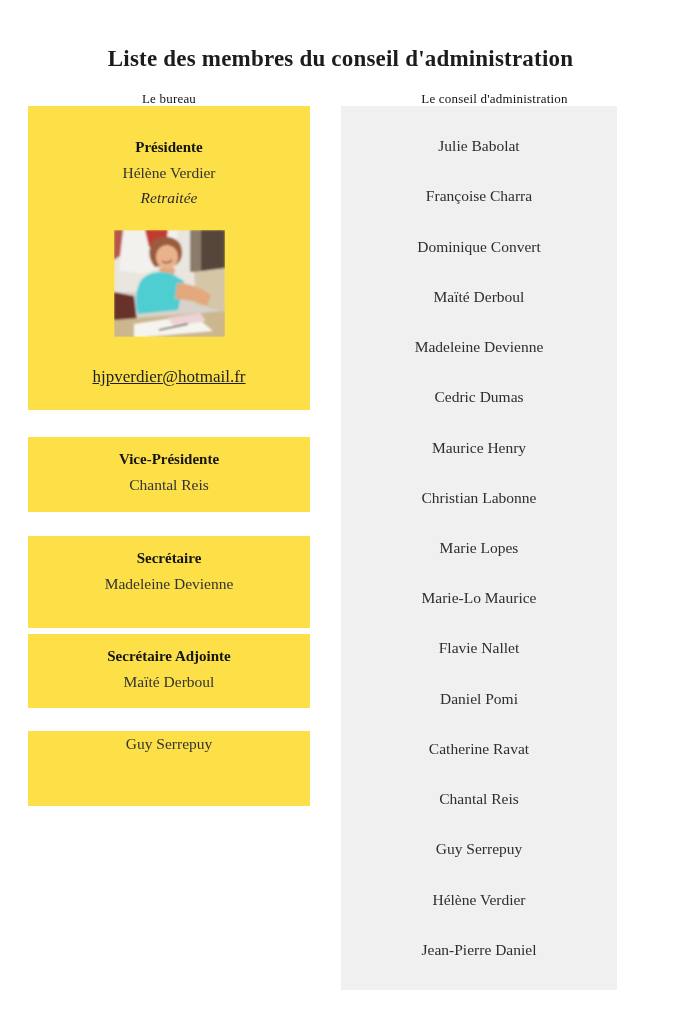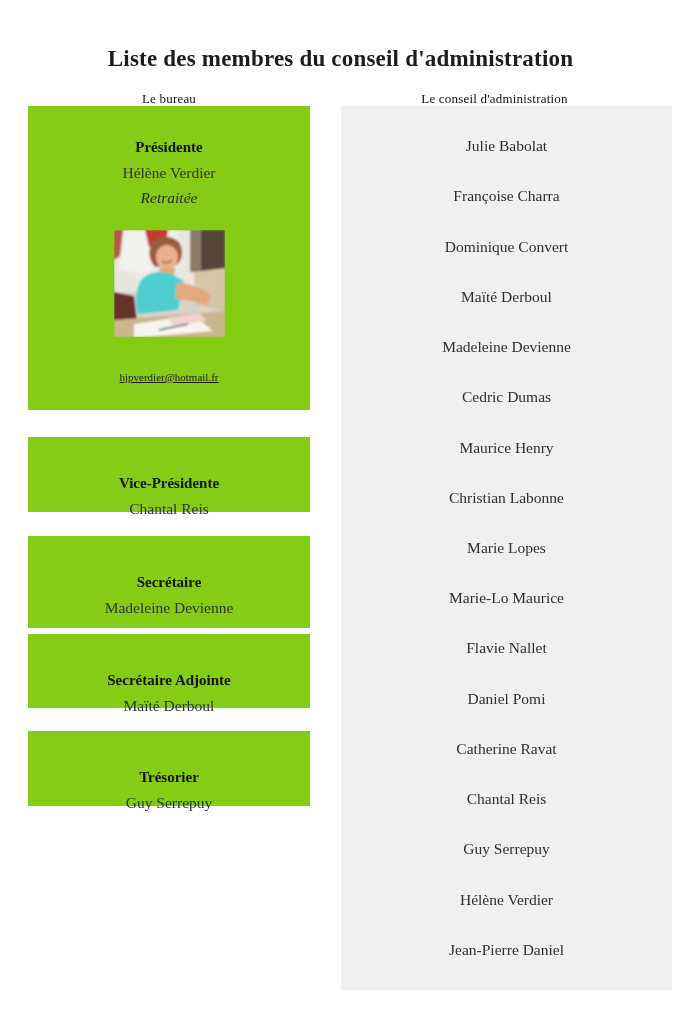--- a/index.html
+++ b/index.html
@@ -15,7 +15,7 @@
   .colhead.left{left:28px;width:282px;}
   .colhead.right{left:341px;width:307px;}
 
-  .box{position:absolute;left:28px;width:282px;background:#84cc16;text-align:center;}
+  .box{position:absolute;left:28px;width:282px;background:#fde047;text-align:center;}
   .president{top:106px;height:304px;}
   .posbox .role{padding-top:9px;margin-top:24px;}
   .pos1{top:437px;height:75px;}

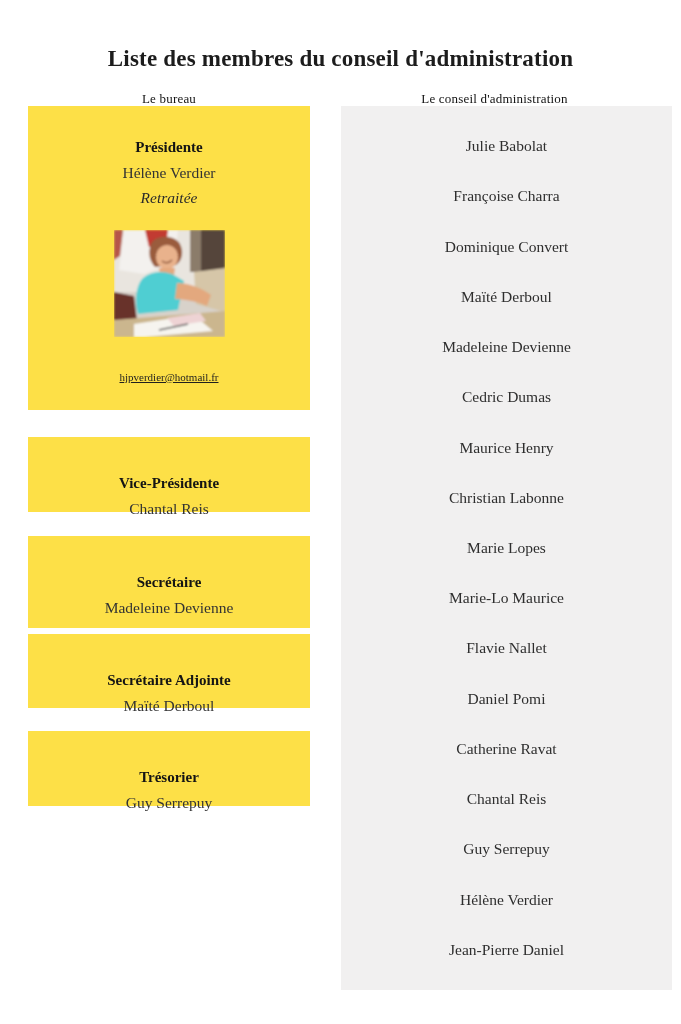--- a/index.html
+++ b/index.html
@@ -33,7 +33,7 @@
   .email{display:inline-block;margin-top:29px;font-size:11px;color:#1f1f1f;
          text-decoration:underline;line-height:22px;cursor:pointer;}
 
-  .conseil{position:absolute;left:341px;top:106px;width:331px;height:884px;
+  .conseil{position:absolute;left:341px;top:106px;width:276px;height:884px;
            background:#f1f0f0;display:flex;flex-direction:column;
            justify-content:space-evenly;text-align:center;}
   .member{font-size:15.5px;color:#2e2e2e;line-height:20px;}

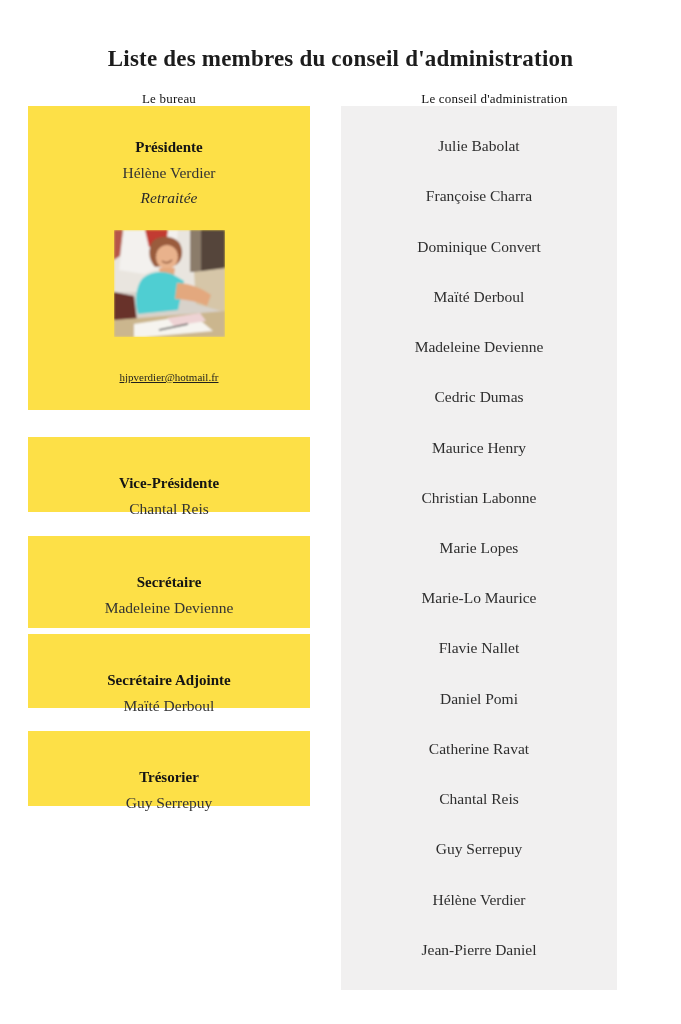--- a/index.html
+++ b/index.html
@@ -30,7 +30,7 @@
   .president .role{padding-top:28px;}
 
   .photo{margin:20px auto 0;width:111px;height:107px;display:block;overflow:hidden;}
-  .email{display:inline-block;margin-top:29px;font-size:11px;color:#1f1f1f;
+  .email{display:inline-block;margin-top:29px;font-size:17px;color:#1f1f1f;
          text-decoration:underline;line-height:22px;cursor:pointer;}
 
   .conseil{position:absolute;left:341px;top:106px;width:276px;height:884px;

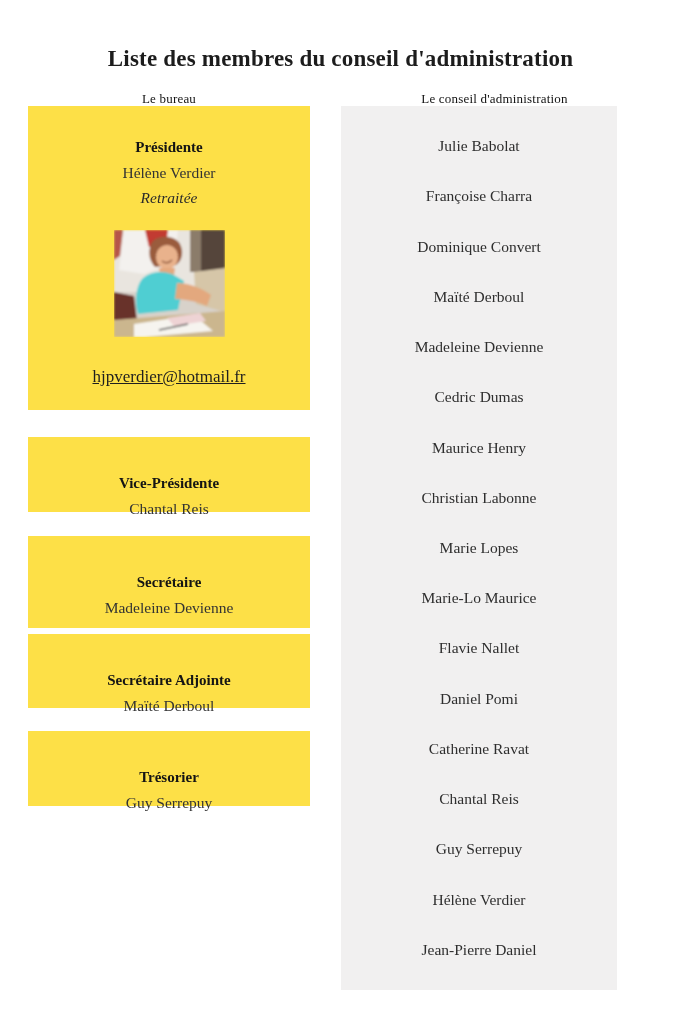--- a/index.html
+++ b/index.html
@@ -17,7 +17,7 @@
 
   .box{position:absolute;left:28px;width:282px;background:#fde047;text-align:center;}
   .president{top:106px;height:304px;}
-  .posbox .role{padding-top:9px;margin-top:24px;}
+  .posbox .role{padding-top:9px;}
   .pos1{top:437px;height:75px;}
   .pos2{top:536px;height:92px;}
   .pos3{top:634px;height:74px;}

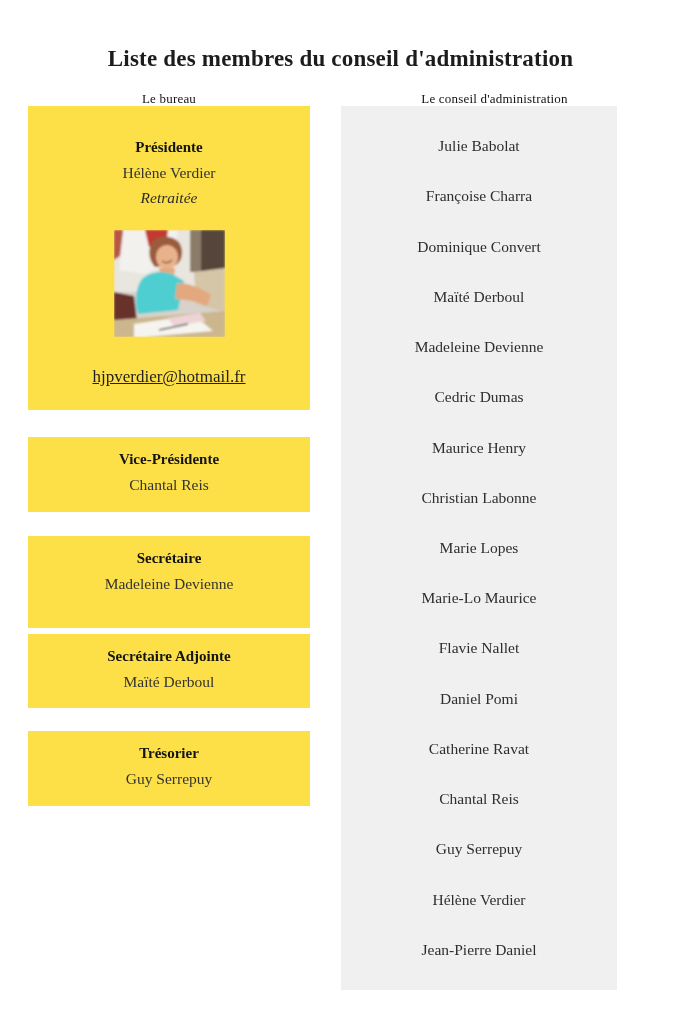--- a/index.html
+++ b/index.html
@@ -101,7 +101,6 @@
   </section>
 
   <section class="box posbox pos4">
-    <div class="role">Trésorier</div>
     <div class="name">Guy Serrepuy</div>
   </section>
 

